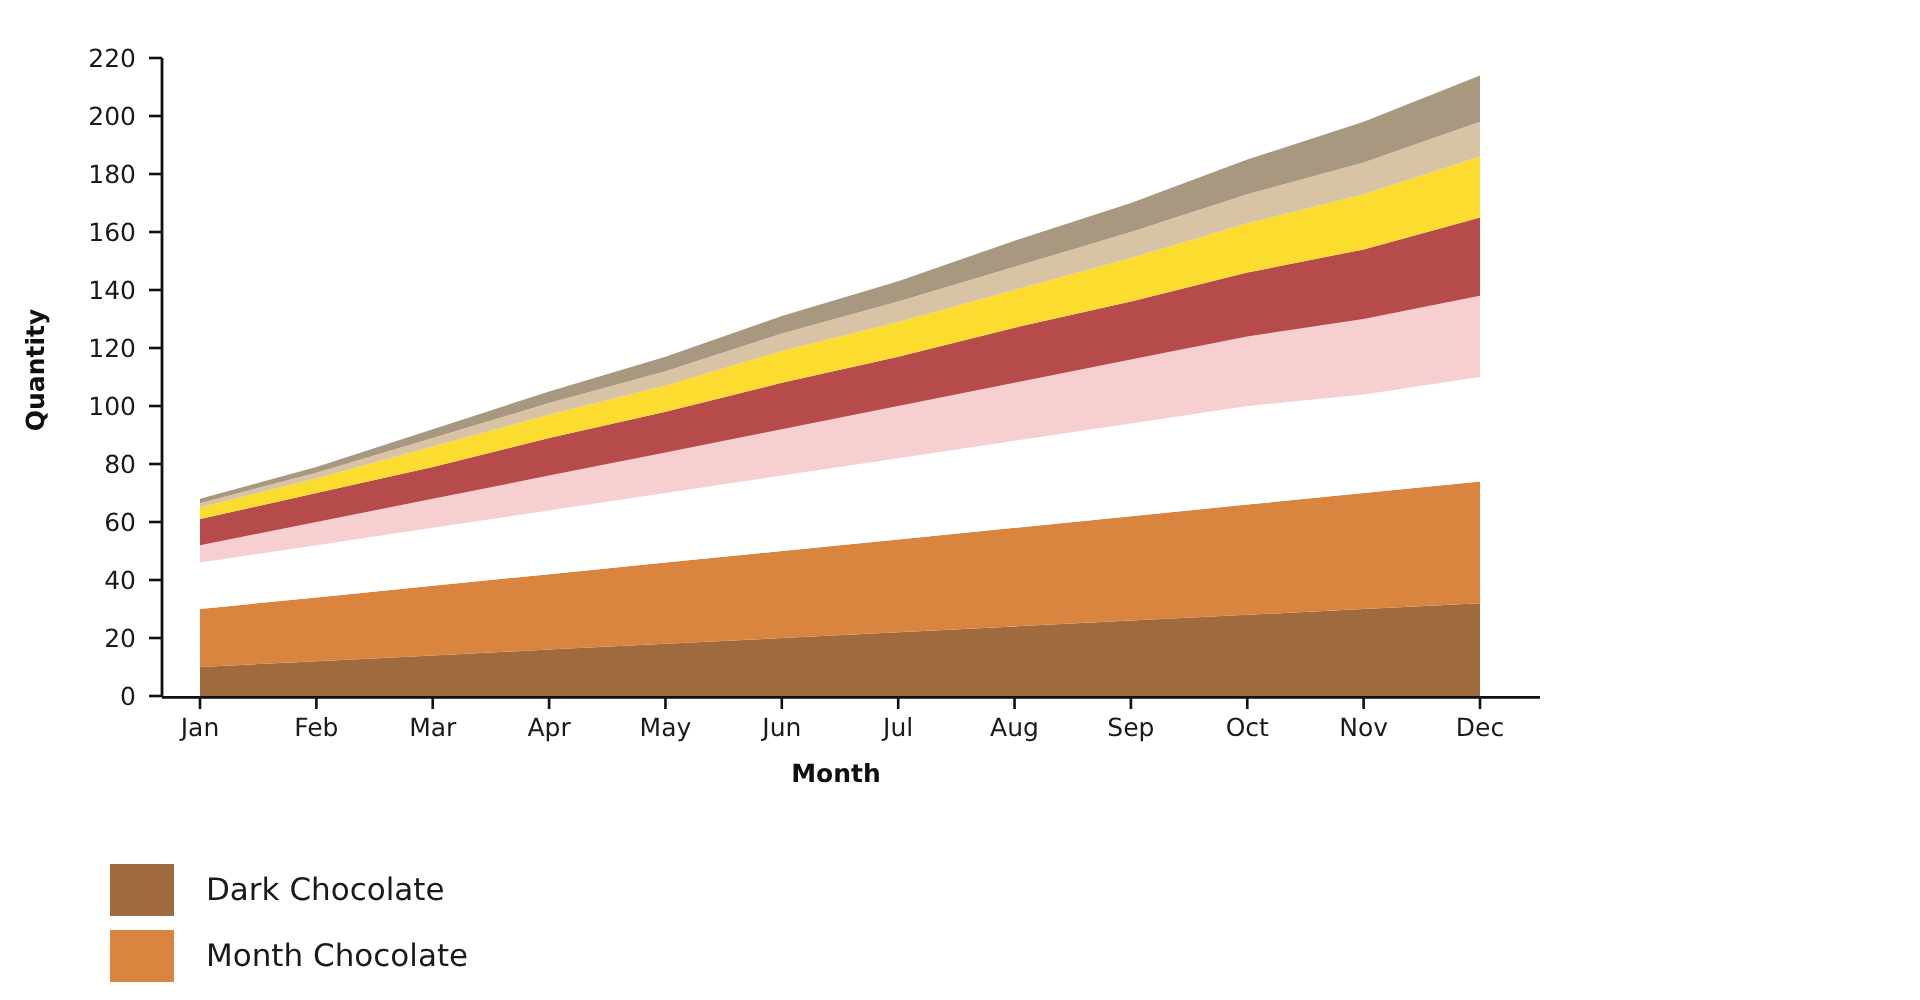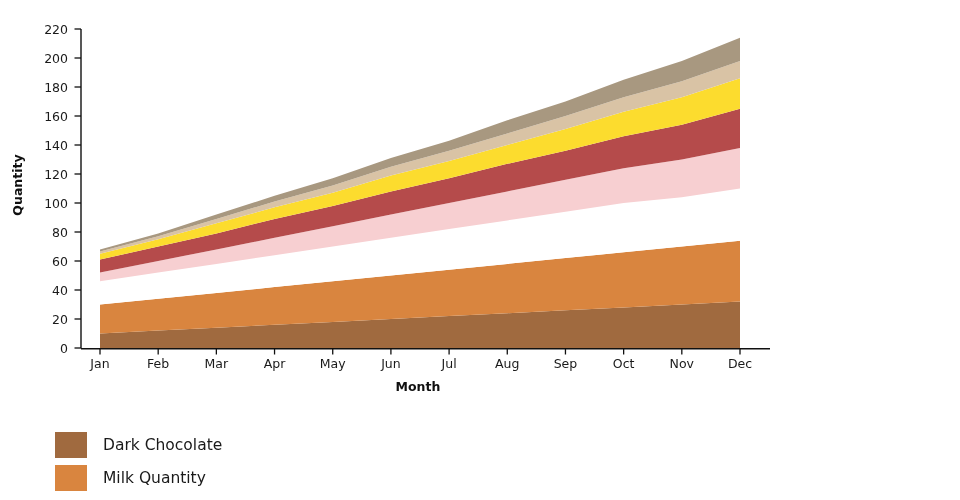--- a/index.html
+++ b/index.html
@@ -114,7 +114,7 @@
       </div>
       <div class="legend-row">
         <span class="legend-swatch" style="background: rgb(217, 133, 63);"></span>
-        <span class="legend-label">Milk Quantity</span>
+        <span class="legend-label">Month Chocolate</span>
       </div>
     </div>
 </div>

